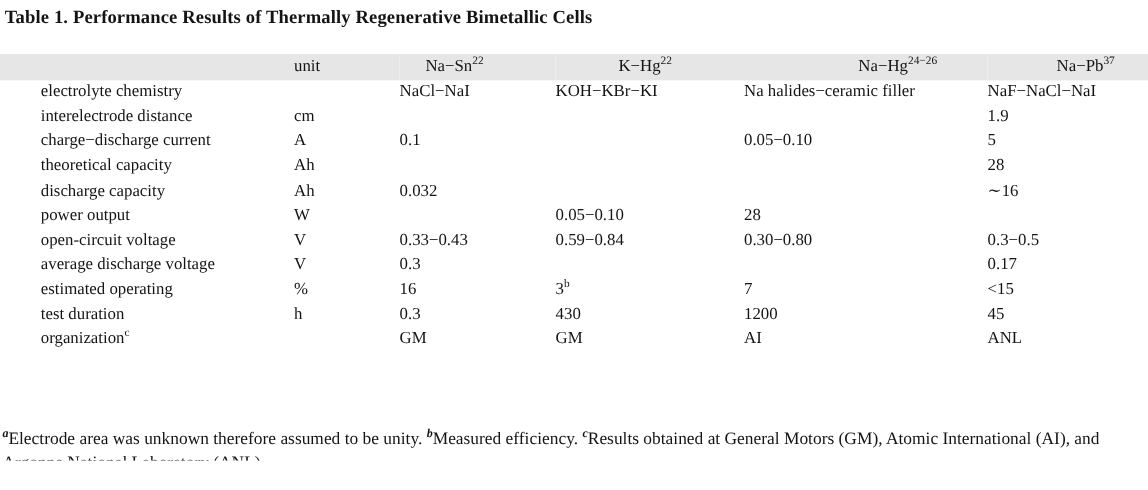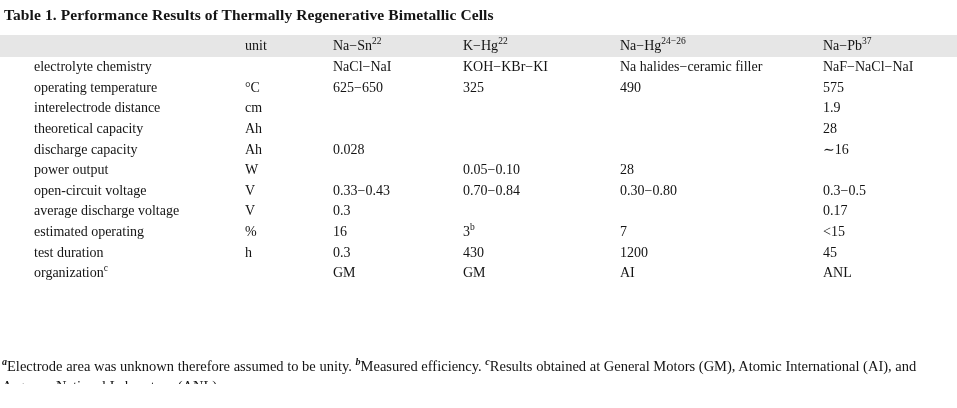--- a/index.html
+++ b/index.html
@@ -27,7 +27,7 @@
   }
   table.perf {
     position: absolute;
-    top: 35px;
+    top: 45px;
     left: 0;
     width: 957px;
     border-collapse: collapse;

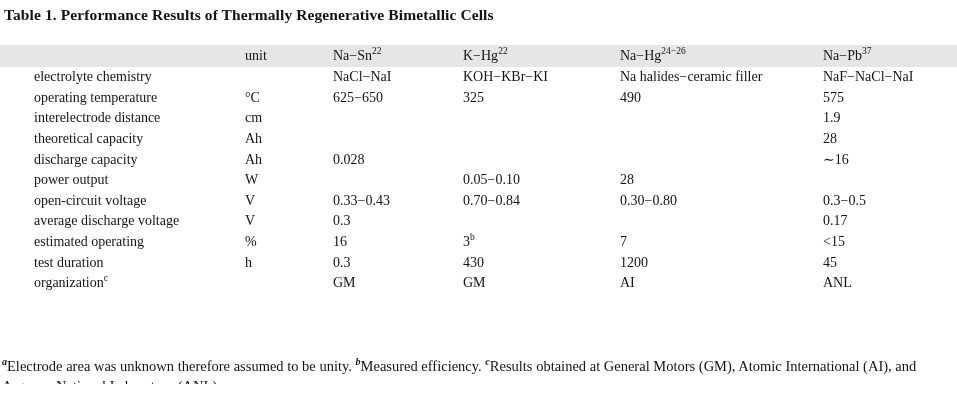--- a/index.html
+++ b/index.html
@@ -40,7 +40,7 @@
   }
   table.perf thead th {
     font-weight: normal;
-    text-align: left;
+    text-align: right;
     padding: 0;
     white-space: nowrap;
     overflow: visible;

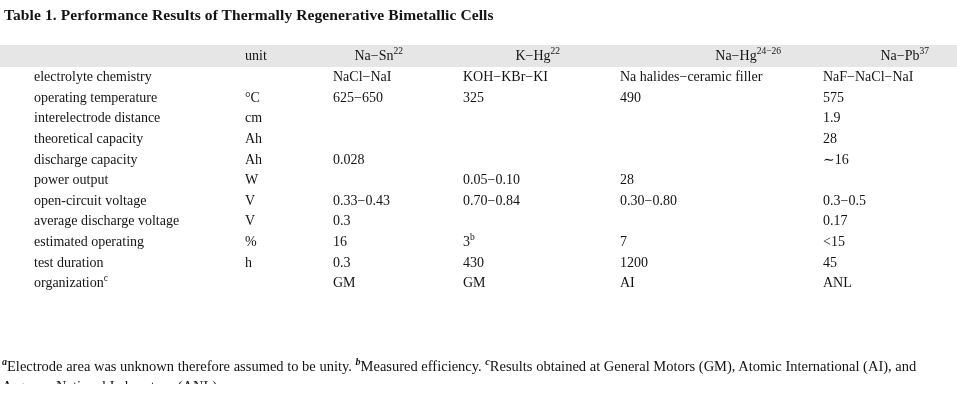--- a/index.html
+++ b/index.html
@@ -124,14 +124,6 @@
           <td>NaF−NaCl−NaI</td>
         </tr>
         <tr>
-          <td>operating temperature</td>
-          <td>°C</td>
-          <td>625−650</td>
-          <td>325</td>
-          <td>490</td>
-          <td>575</td>
-        </tr>
-        <tr>
           <td>interelectrode distance</td>
           <td>cm</td>
           <td></td>

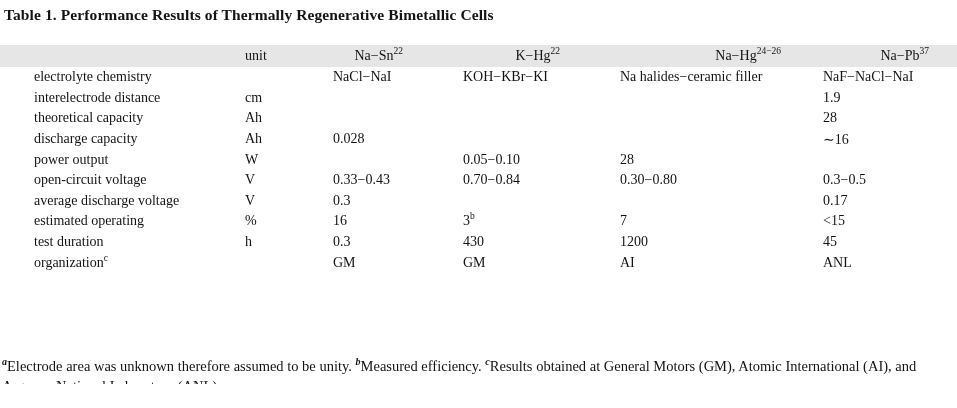--- a/index.html
+++ b/index.html
@@ -132,6 +132,14 @@
           <td>1.9</td>
         </tr>
         <tr>
+          <td>charge−discharge current</td>
+          <td>A</td>
+          <td>0.1</td>
+          <td></td>
+          <td>0.05−0.10</td>
+          <td>5</td>
+        </tr>
+        <tr>
           <td>theoretical capacity</td>
           <td>Ah</td>
           <td></td>

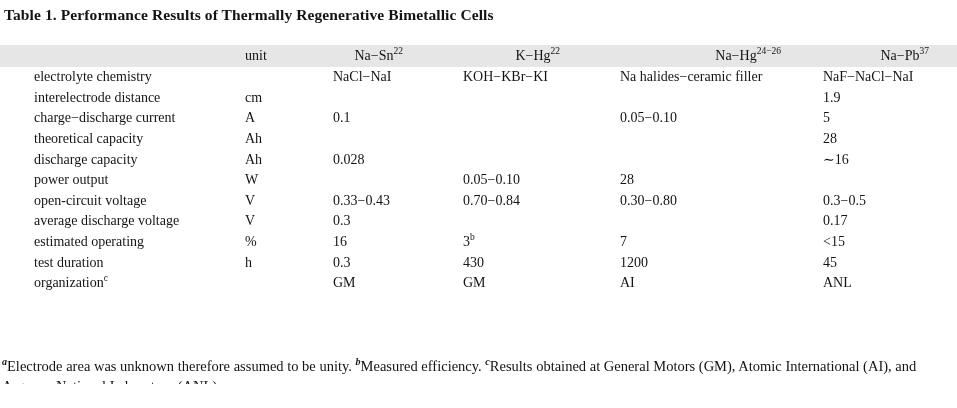--- a/index.html
+++ b/index.html
@@ -150,7 +150,7 @@
         <tr>
           <td>discharge capacity</td>
           <td>Ah</td>
-          <td>0.028</td>
+          <td>0.032</td>
           <td></td>
           <td></td>
           <td>∼16</td>

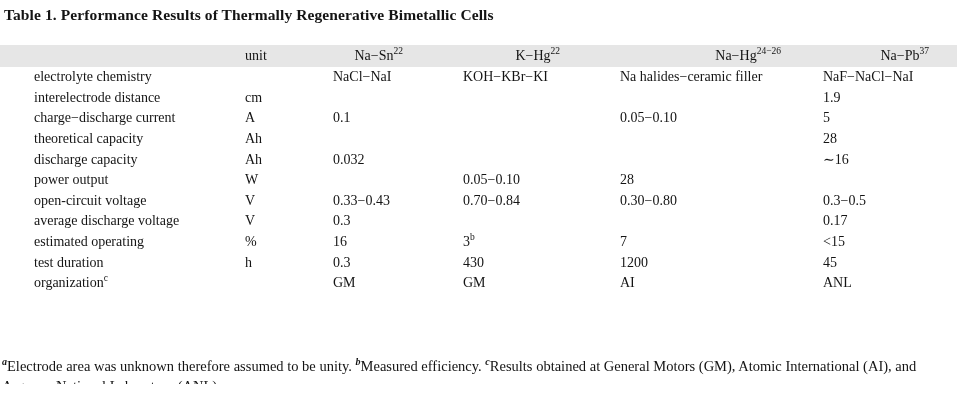--- a/index.html
+++ b/index.html
@@ -167,7 +167,7 @@
           <td>open-circuit voltage</td>
           <td>V</td>
           <td>0.33−0.43</td>
-          <td>0.70−0.84</td>
+          <td>0.59−0.84</td>
           <td>0.30−0.80</td>
           <td>0.3−0.5</td>
         </tr>

